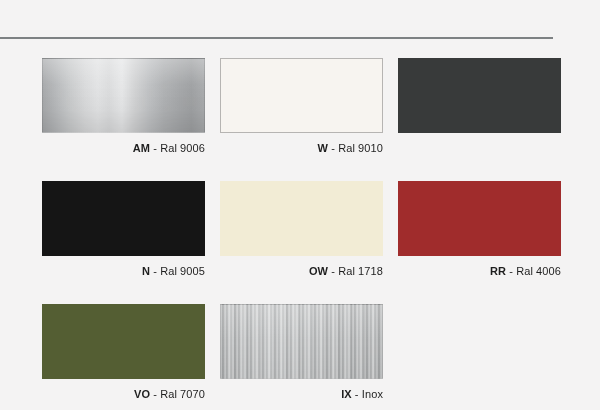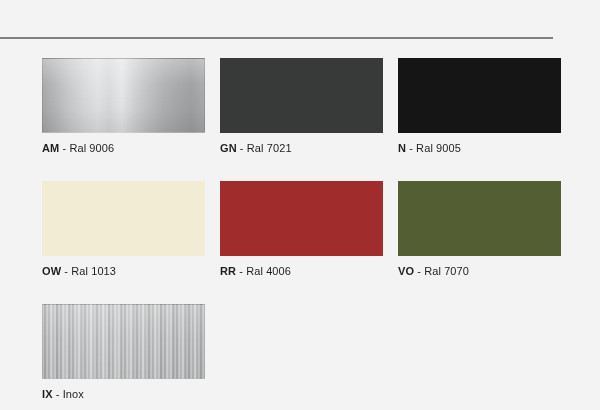--- a/index.html
+++ b/index.html
@@ -41,6 +41,7 @@
     grid-template-columns: 163px 163px 163px;
     column-gap: 15px;
     row-gap: 26px;
+    text-align: right;
   }
 
   .cell {

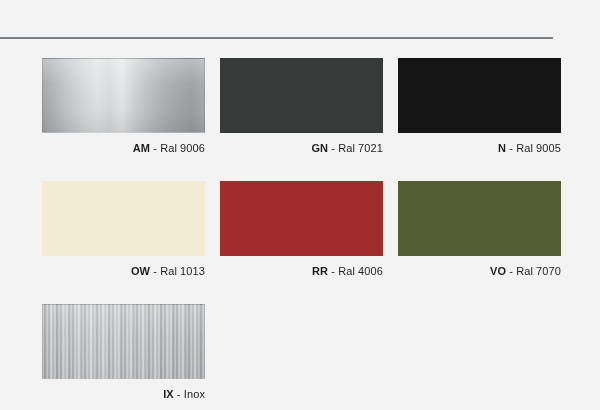--- a/index.html
+++ b/index.html
@@ -142,6 +142,12 @@
       </div>
     </div>
 
+    <div class="cell">
+      <div class="swatch bordered" style="background:#f7f4f0;"></div>
+      <div class="label">
+        <span class="code">W</span><span class="desc"> - Ral 9010</span>
+      </div>
+    </div>
 
     <div class="cell">
       <div class="swatch" style="background:#383a3a;"></div>

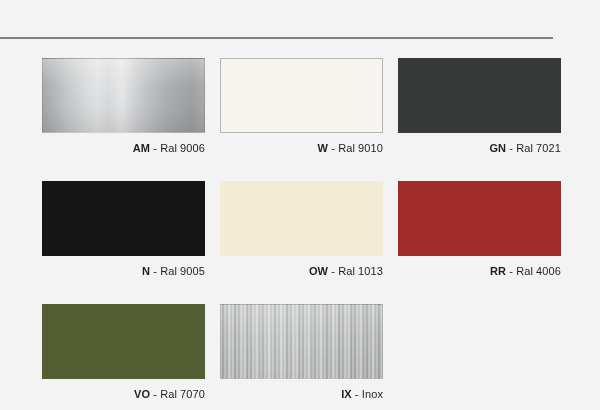--- a/index.html
+++ b/index.html
@@ -151,9 +151,6 @@
 
     <div class="cell">
       <div class="swatch" style="background:#383a3a;"></div>
-      <div class="label">
-        <span class="code">GN</span><span class="desc"> - Ral 7021</span>
-      </div>
     </div>
 
     <div class="cell">

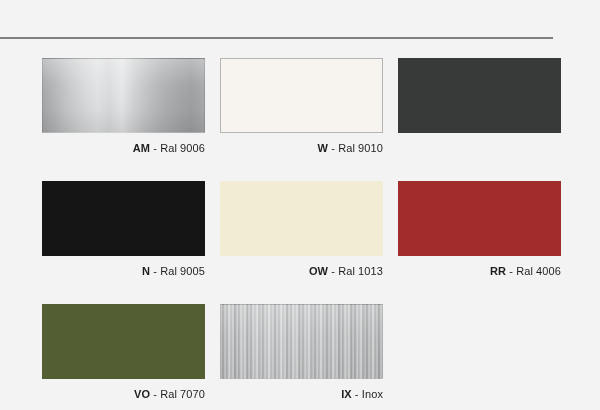--- a/index.html
+++ b/index.html
@@ -163,7 +163,7 @@
     <div class="cell">
       <div class="swatch" style="background:#f2ecd5;"></div>
       <div class="label">
-        <span class="code">OW</span><span class="desc"> - Ral 1013</span>
+        <span class="code">OW</span><span class="desc"> - Ral 1718</span>
       </div>
     </div>
 

